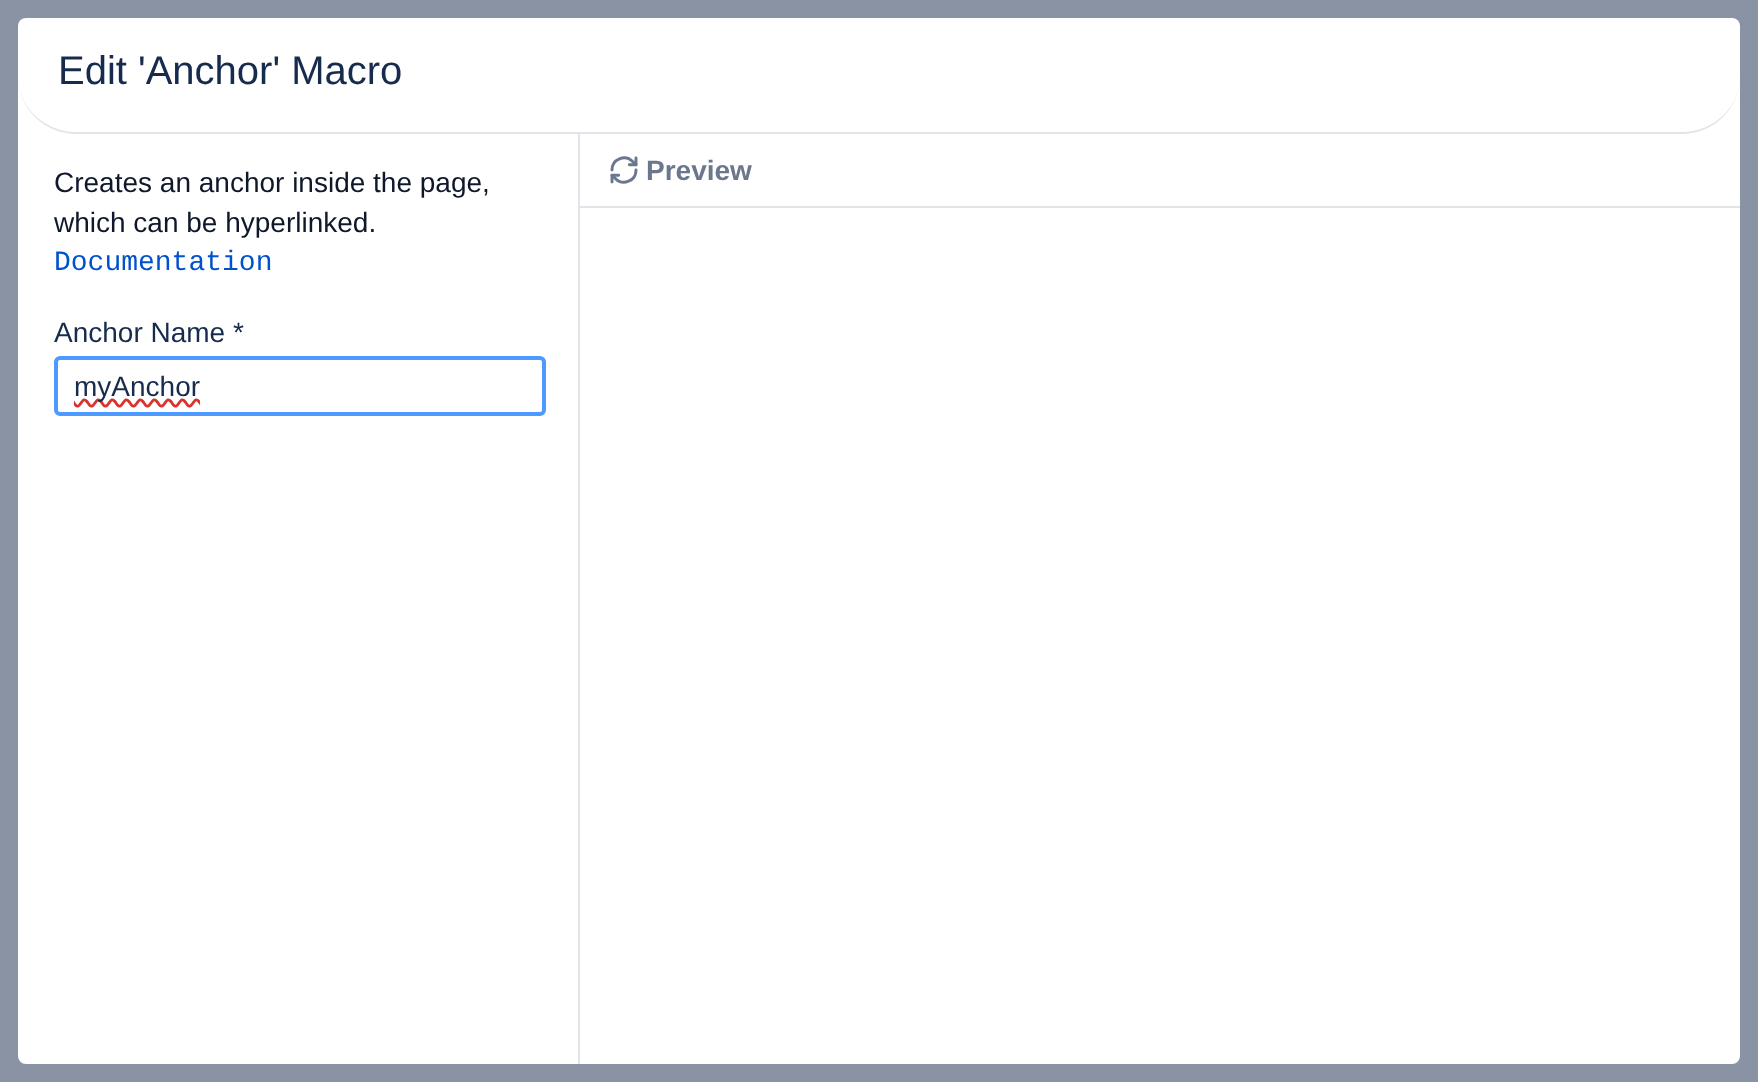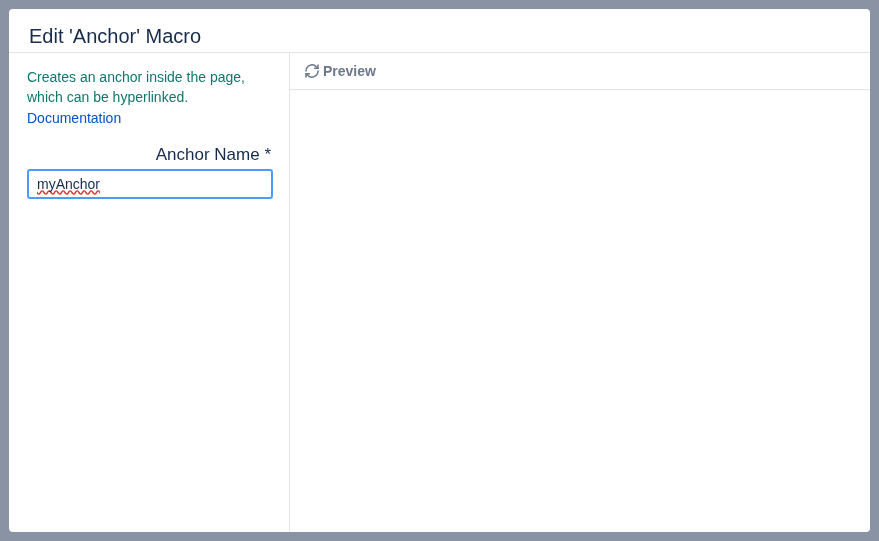--- a/index.html
+++ b/index.html
@@ -5,7 +5,7 @@
     * { box-sizing: border-box; margin: 0; padding: 0; font-family: -apple-system, BlinkMacSystemFont, "Segoe UI", Arial, sans-serif; }
     body { background: #8993a4; width: 879px; height: 541px; display: flex; align-items: center; justify-content: center; }
     .dialog { background: #fff; width: 861px; height: 523px; border-radius: 4px; display: flex; flex-direction: column; }
-    .dialog-header { padding: 16px 20px 4px; border-bottom: 1px solid #e1e4e8; }
+    .dialog-header { padding: 16px 20px 18px; border-bottom: 1px solid #e1e4e8; border-radius: 29px; }
     .dialog-title { font-size: 20px; font-weight: 500; color: #172b4d; }
     .dialog-body { flex: 1; display: flex; overflow: hidden; }
     .sidebar { width: 281px; border-right: 1px solid #e1e4e8; padding: 14px 18px; }

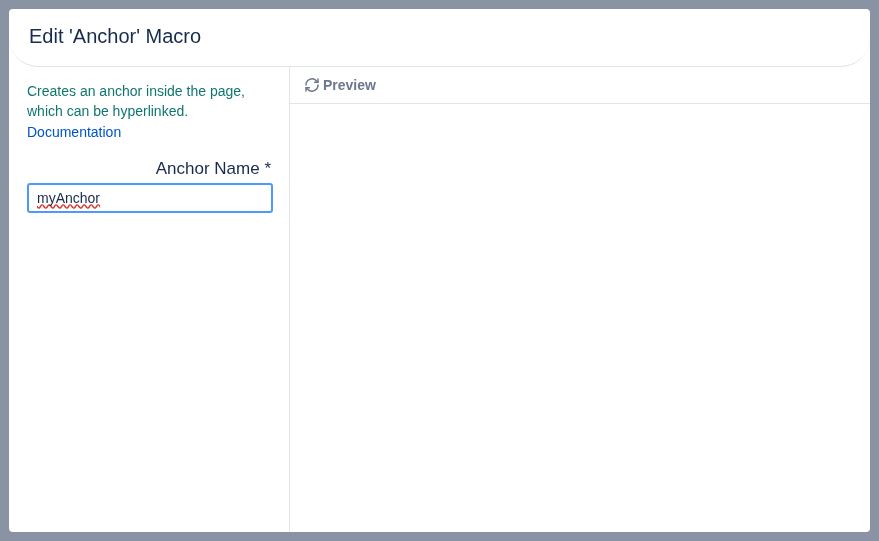--- a/index.html
+++ b/index.html
@@ -9,7 +9,7 @@
     .dialog-title { font-size: 20px; font-weight: 500; color: #172b4d; }
     .dialog-body { flex: 1; display: flex; overflow: hidden; }
     .sidebar { width: 281px; border-right: 1px solid #e1e4e8; padding: 14px 18px; }
-    .description { font-size: 14px; color: #0f766e; line-height: 1.45; }
+    .description { font-size: 14px; color: #0f172a; line-height: 1.45; }
     .doc-link { color: #0052cc; font-size: 14px; text-decoration: none; display: inline-block; margin-top: 2px; }
     .field-label { display: block; font-size: 17px; color: #172b4d; margin-top: 18px; margin-bottom: 4px; text-align: right; }
     .text-input { width: 246px; padding: 5px 8px; font-size: 14px; color: #172b4d; border: 2px solid #4c9aff; border-radius: 3px; outline: none; }

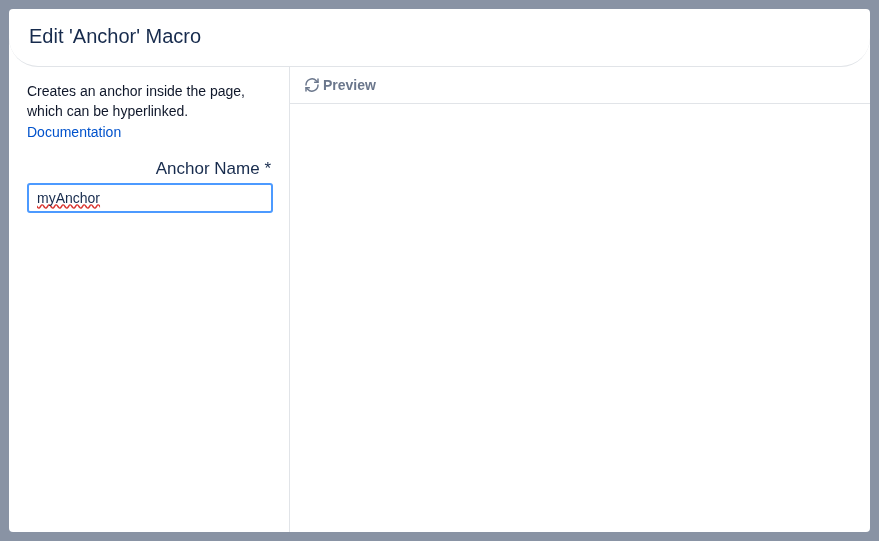--- a/index.html
+++ b/index.html
@@ -10,7 +10,7 @@
     .dialog-body { flex: 1; display: flex; overflow: hidden; }
     .sidebar { width: 281px; border-right: 1px solid #e1e4e8; padding: 14px 18px; }
     .description { font-size: 14px; color: #0f172a; line-height: 1.45; }
-    .doc-link { color: #0052cc; font-size: 14px; text-decoration: none; display: inline-block; margin-top: 2px; }
+    .doc-link { color: #0052cc; font-size: 14px; text-decoration: none; display: inline-block; margin-top: 2px; font-family: Liberation Mono, monospace; }
     .field-label { display: block; font-size: 17px; color: #172b4d; margin-top: 18px; margin-bottom: 4px; text-align: right; }
     .text-input { width: 246px; padding: 5px 8px; font-size: 14px; color: #172b4d; border: 2px solid #4c9aff; border-radius: 3px; outline: none; }
     .squiggle { text-decoration: underline wavy #d9332e; text-decoration-skip-ink: none; text-underline-offset: 1px; margin-top: 28px; }

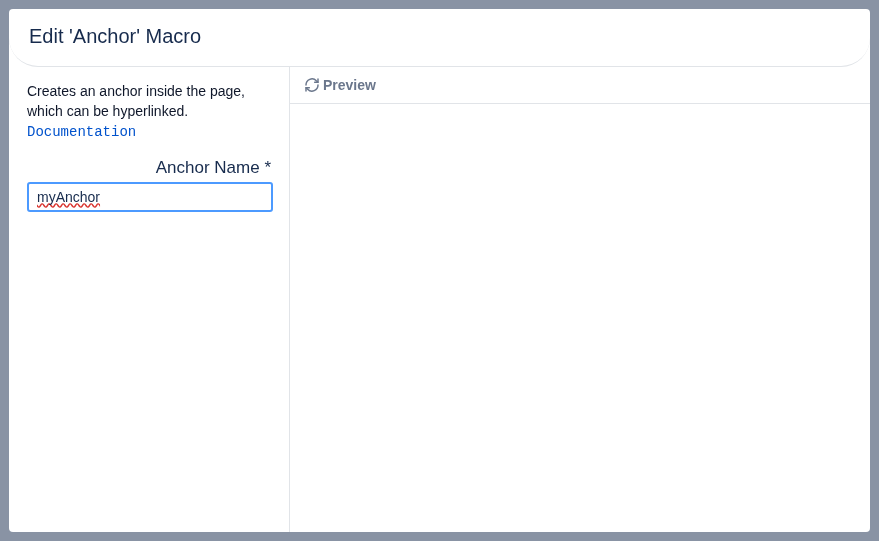--- a/index.html
+++ b/index.html
@@ -11,7 +11,7 @@
     .sidebar { width: 281px; border-right: 1px solid #e1e4e8; padding: 14px 18px; }
     .description { font-size: 14px; color: #0f172a; line-height: 1.45; }
     .doc-link { color: #0052cc; font-size: 14px; text-decoration: none; display: inline-block; margin-top: 2px; font-family: Liberation Mono, monospace; }
-    .field-label { display: block; font-size: 17px; color: #172b4d; margin-top: 18px; margin-bottom: 4px; text-align: right; }
+    .field-label { display: block; font-size: 14px; color: #172b4d; margin-top: 18px; margin-bottom: 4px; }
     .text-input { width: 246px; padding: 5px 8px; font-size: 14px; color: #172b4d; border: 2px solid #4c9aff; border-radius: 3px; outline: none; }
     .squiggle { text-decoration: underline wavy #d9332e; text-decoration-skip-ink: none; text-underline-offset: 1px; margin-top: 28px; }
     .preview-pane { flex: 1; display: flex; flex-direction: column; }

